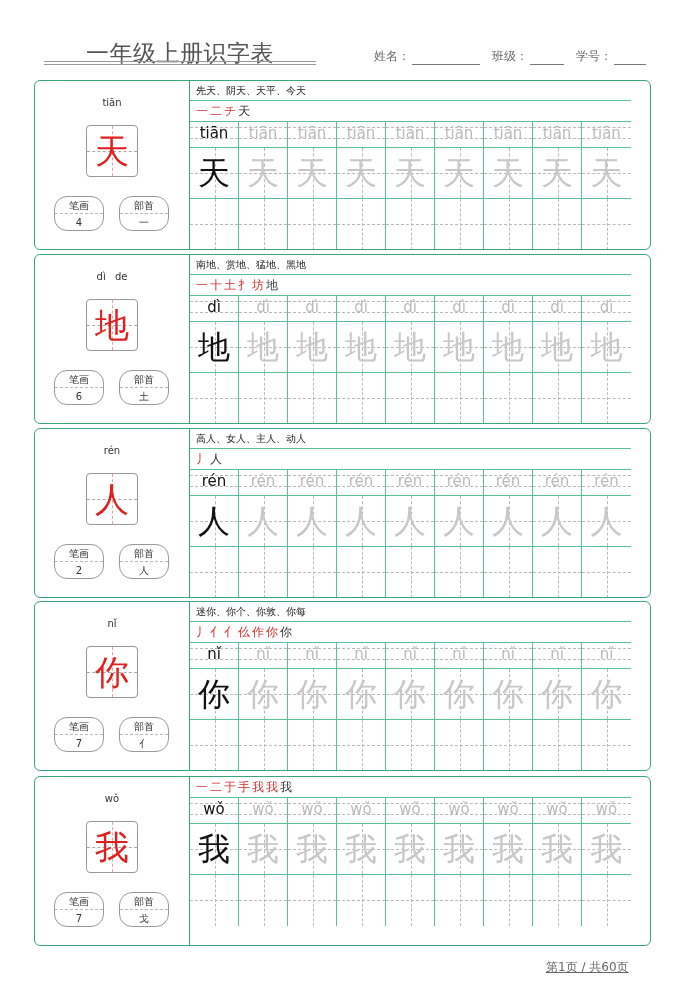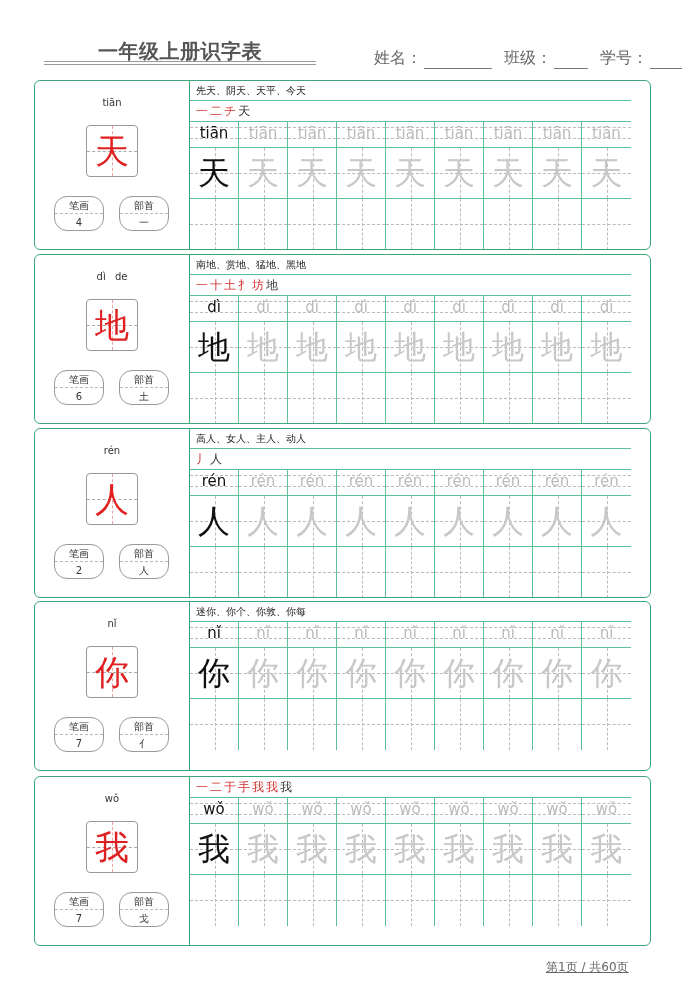--- a/index.html
+++ b/index.html
@@ -5,7 +5,7 @@
   * { box-sizing: border-box; margin: 0; padding: 0; }
   body { width: 695px; height: 1002px; background: #fff; font-family: "DejaVu Sans", "Liberation Sans", sans-serif; position: relative; overflow: hidden; color: #222; }
   .header { position: absolute; left: 0; top: 0; width: 695px; height: 78px; }
-  .title { position: absolute; left: 44px; top: 38px; width: 272px; text-align: center; font-size: 20px; font-weight: bold; color: #555; letter-spacing: 0.5px; }
+  .title { position: absolute; left: 44px; top: 38px; width: 272px; text-align: center; font-size: 23px; font-weight: normal; color: #555; letter-spacing: 0.5px; }
   .title-line1 { position: absolute; left: 44px; top: 61px; width: 272px; height: 1px; background: #999; }
   .title-line2 { position: absolute; left: 44px; top: 64px; width: 272px; height: 1px; background: #999; }
   .fields { position: absolute; left: 374px; top: 48px; font-size: 16px; color: #666; display: flex; align-items: flex-end; }

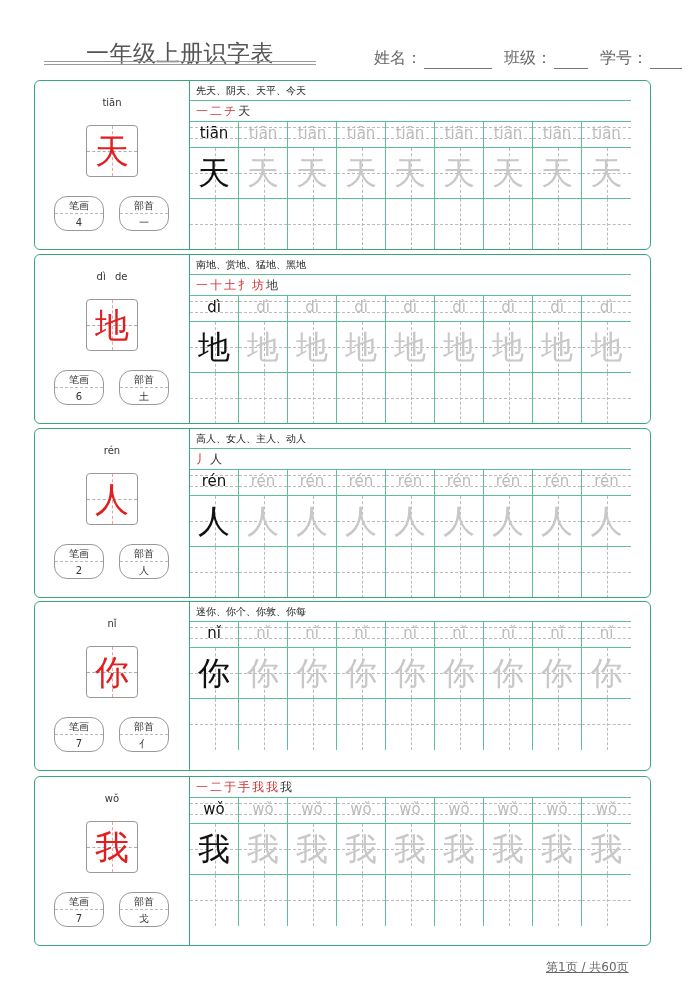--- a/index.html
+++ b/index.html
@@ -8,7 +8,7 @@
   .title { position: absolute; left: 44px; top: 38px; width: 272px; text-align: center; font-size: 23px; font-weight: normal; color: #555; letter-spacing: 0.5px; }
   .title-line1 { position: absolute; left: 44px; top: 61px; width: 272px; height: 1px; background: #999; }
   .title-line2 { position: absolute; left: 44px; top: 64px; width: 272px; height: 1px; background: #999; }
-  .fields { position: absolute; left: 374px; top: 48px; font-size: 16px; color: #666; display: flex; align-items: flex-end; }
+  .fields { position: absolute; left: 374px; top: 48px; font-size: 12px; color: #666; display: flex; align-items: flex-end; }
   .field-label { margin-right: 2px; }
   .field-blank { display: inline-block; border-bottom: 1px solid #777; height: 14px; margin-right: 12px; }
   .card { position: absolute; left: 34px; width: 617px; border: 1.5px solid #3aa77a; border-radius: 6px; overflow: hidden; }

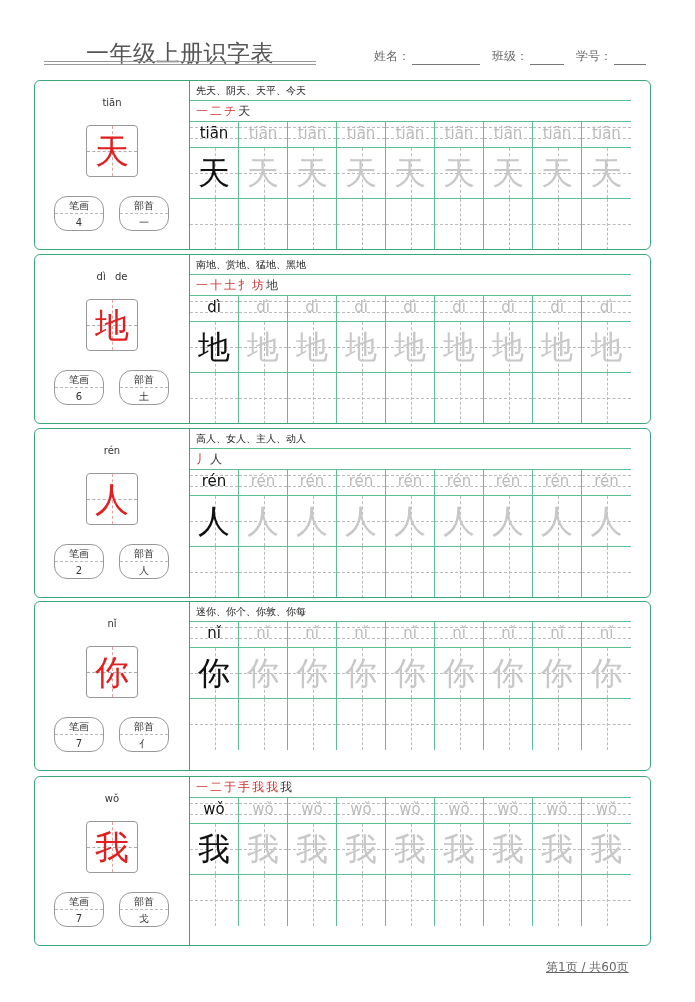--- a/index.html
+++ b/index.html
@@ -351,6 +351,7 @@
     </div>
     <div class="grid">
       <div class="words">迷你、你个、你敦、你每</div>
+      <div class="strokes"><span class="first">丿</span><span class="first">亻</span><span class="first">亻</span><span class="first">仫</span><span class="first">作</span><span class="first">你</span><span class="">你</span></div>
       <div class="row pyrow">
           <div class="cell first">
             <span>nǐ</span>

